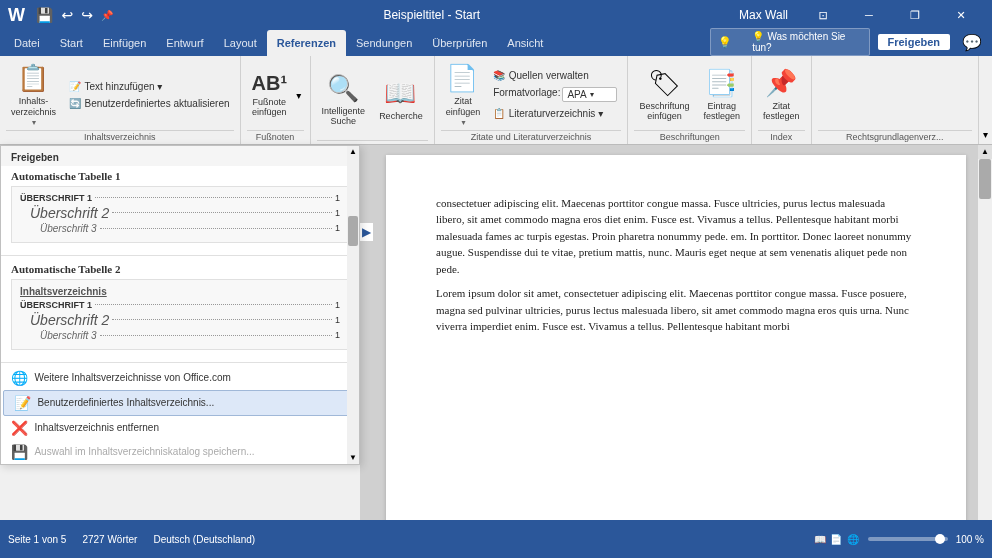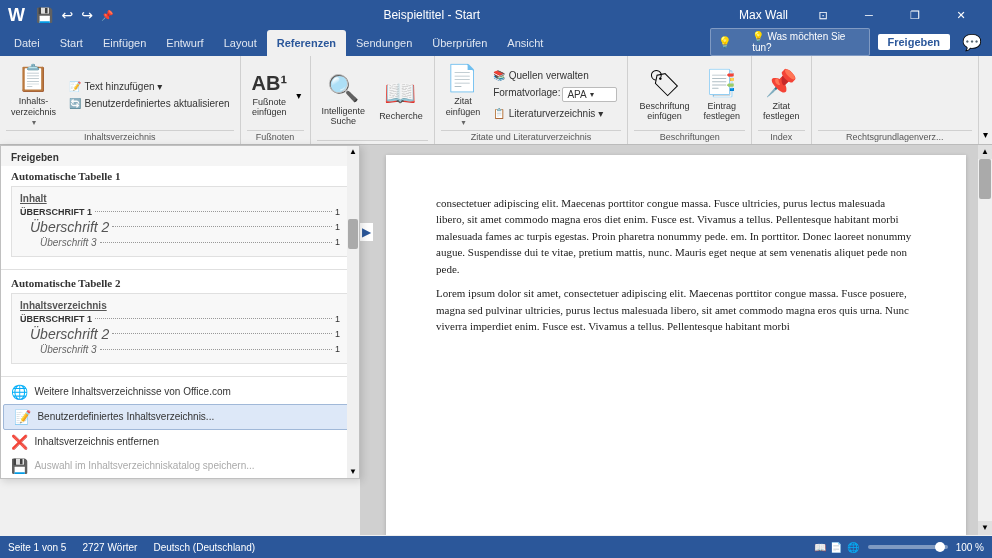--- a/index.html
+++ b/index.html
@@ -449,7 +449,6 @@
       <div class="toc-block" style="padding: 4px 10px;">
         <div class="toc-preview-title">Automatische Tabelle 1</div>
         <div style="background: #f8f8f8; border: 1px solid #e0e0e0; padding: 6px 8px;">
-          <div class="toc-preview-label">Inhalt</div>
           <div class="toc-line">
             <span class="toc-heading1">ÜBERSCHRIFT 1</span>
             <span class="toc-line-dots"></span>

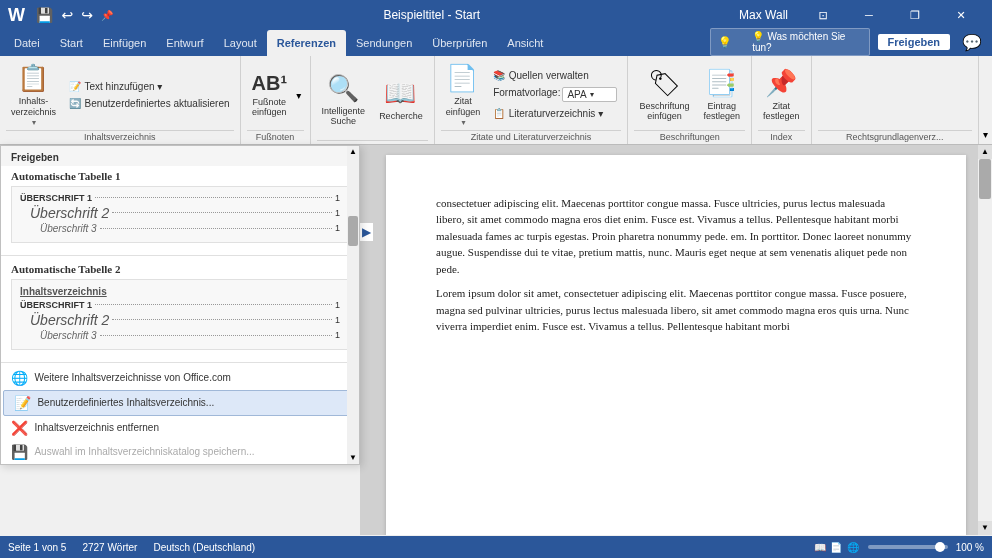--- a/index.html
+++ b/index.html
@@ -215,7 +215,7 @@
       position: absolute;
       bottom: 0;
       width: 100%;
-      height: 22px;
+      height: 38px;
       background: #2b579a;
       color: white;
       display: flex;

